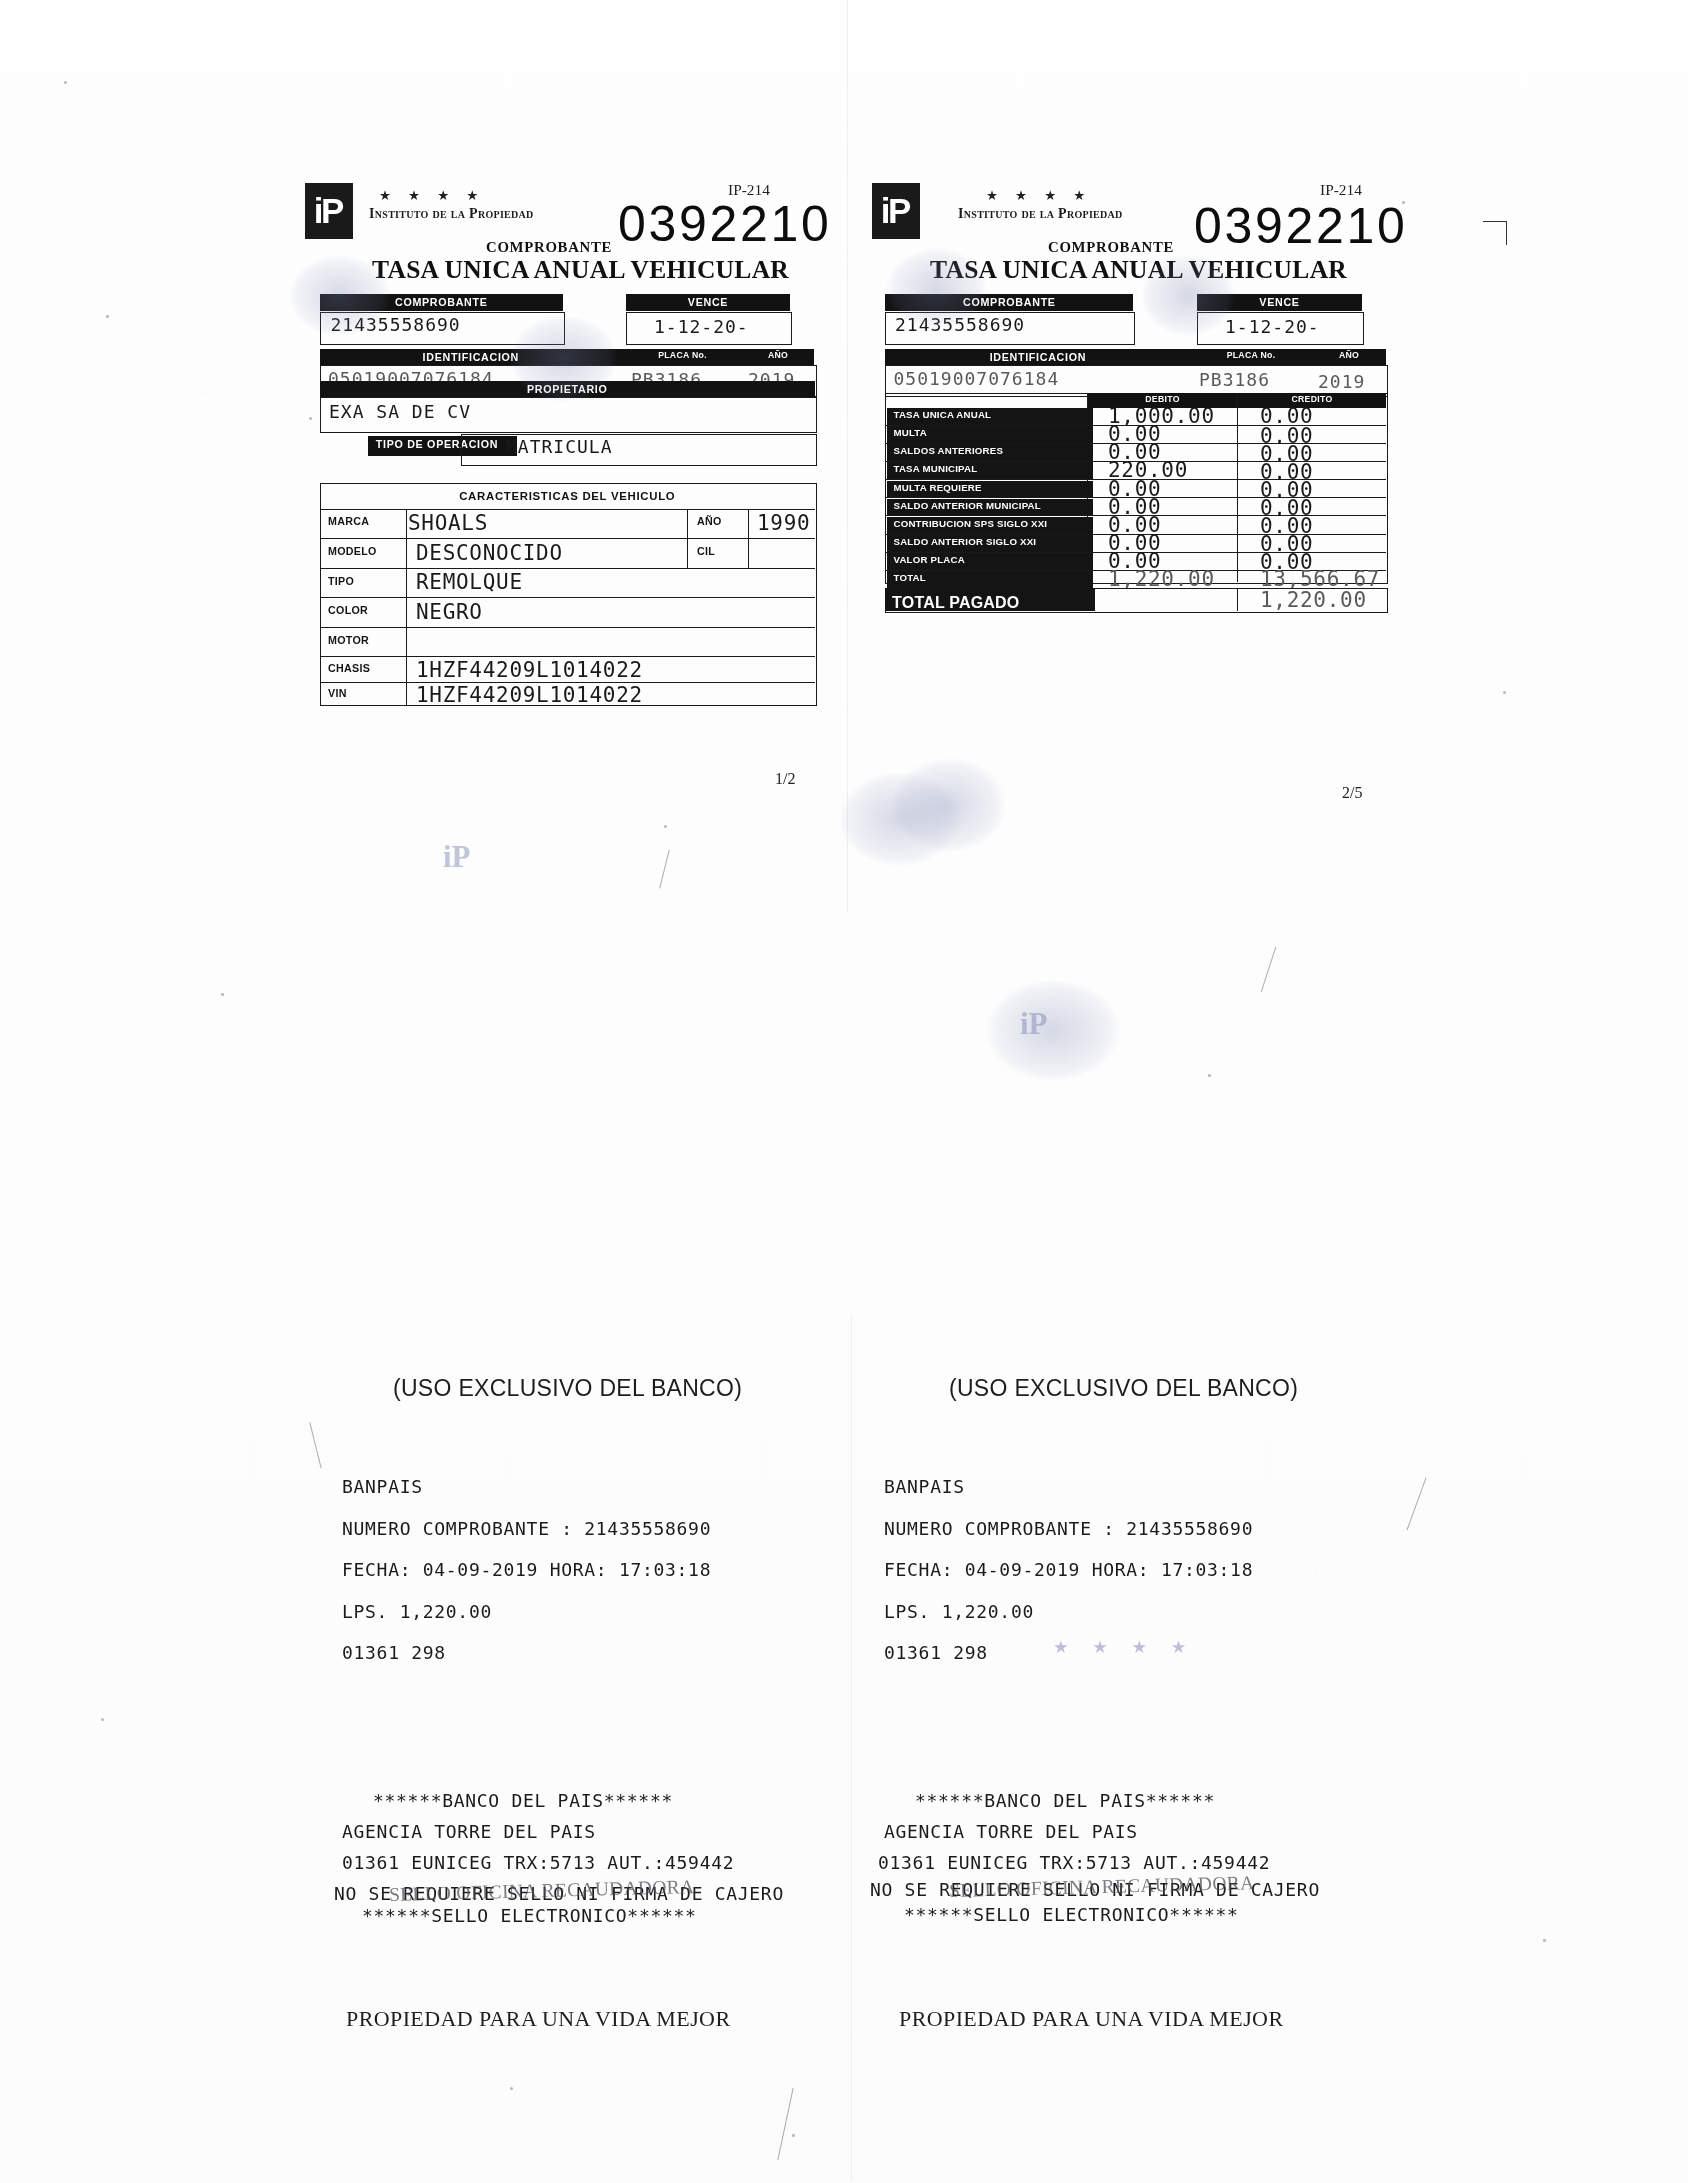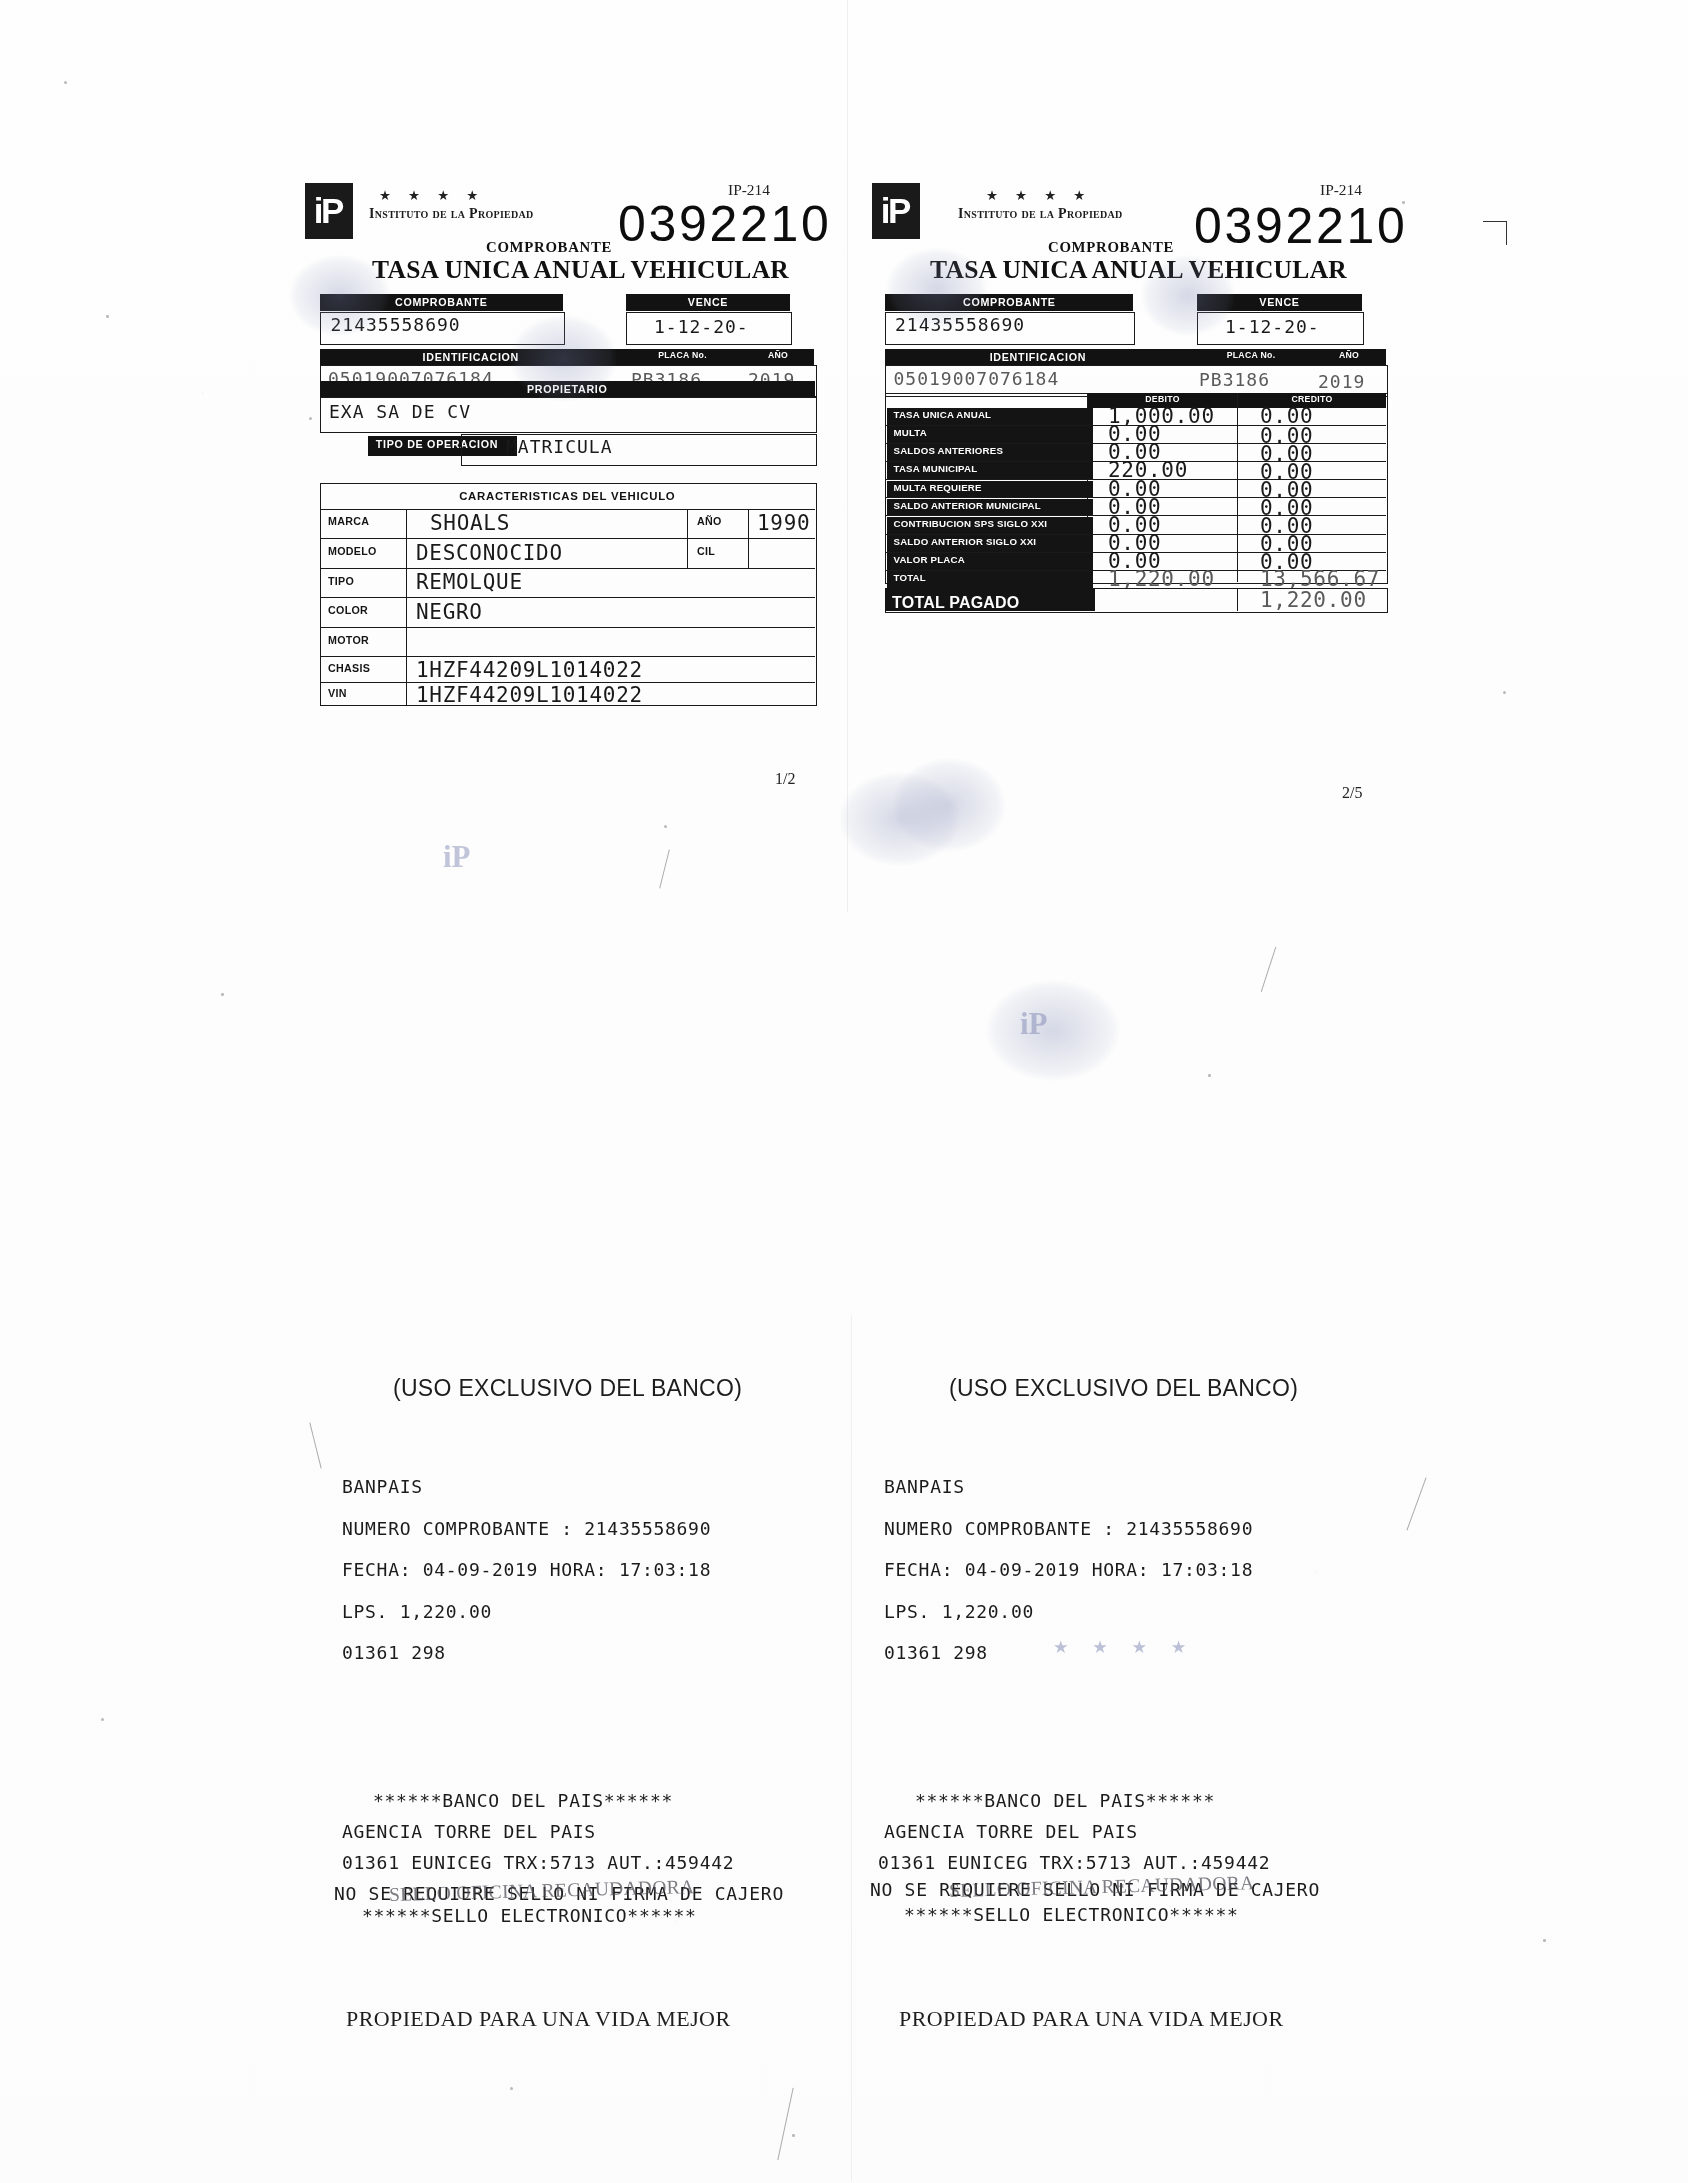--- a/index.html
+++ b/index.html
@@ -328,7 +328,7 @@
   <div class="vline" style="left:443px; top:329px; width:1.3px; height:59px;"></div>
 
   <div class="rowlabel" style="left:23px; top:335px;">MARCA</div>
-  <div class="dm sm" style="left:125px; top:331px;">SHOALS</div>
+  <div class="dm sm" style="left:103px; top:331px;">SHOALS</div>
   <div class="rowlabel" style="left:392px; top:335px;">AÑO</div>
   <div class="dm sm" style="left:452px; top:331px;">1990</div>
 

